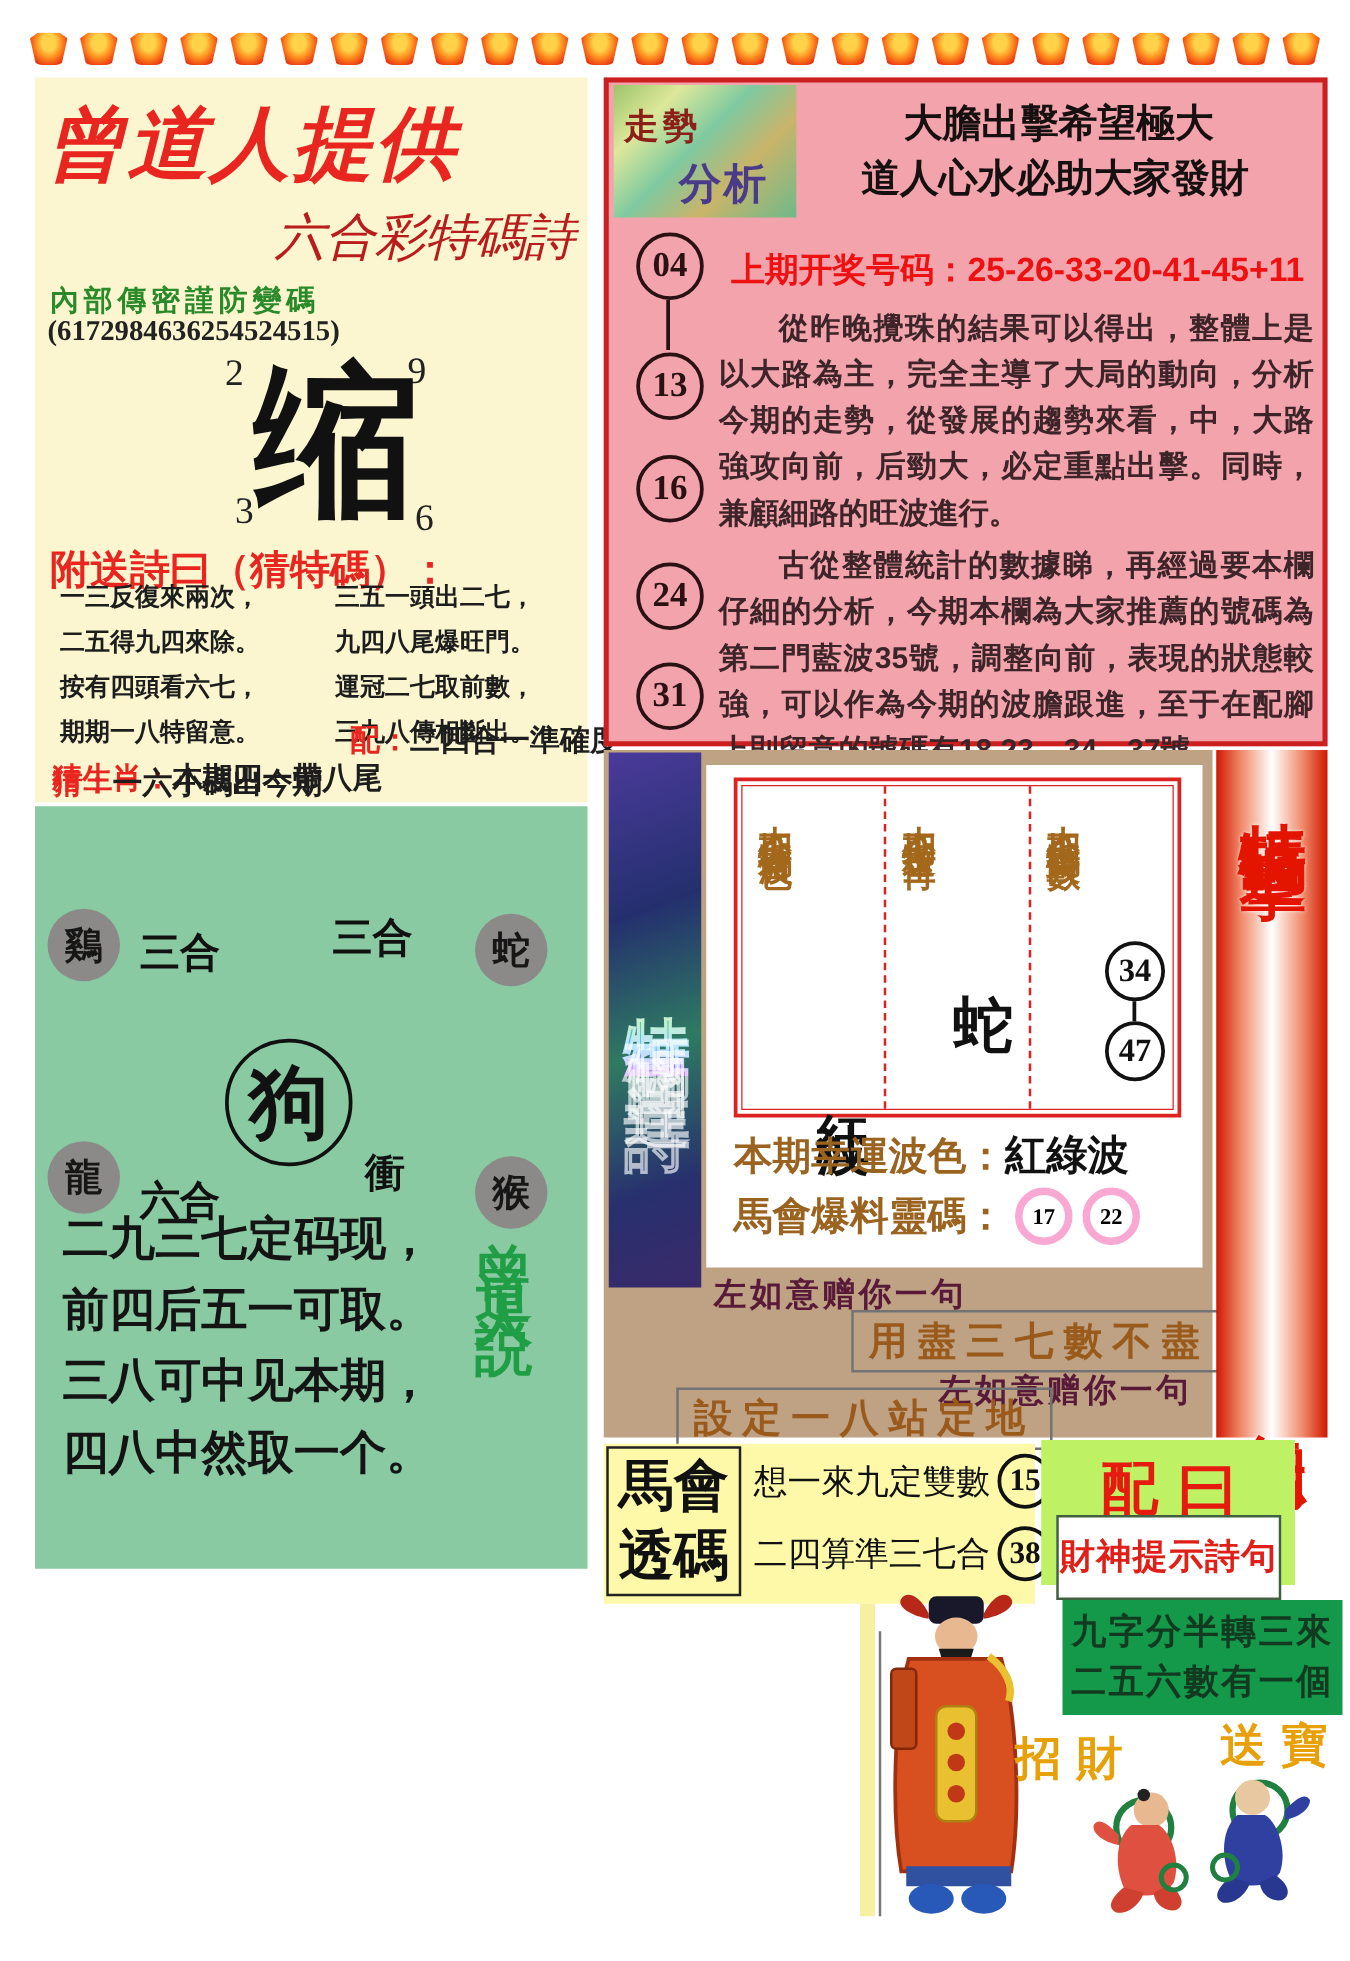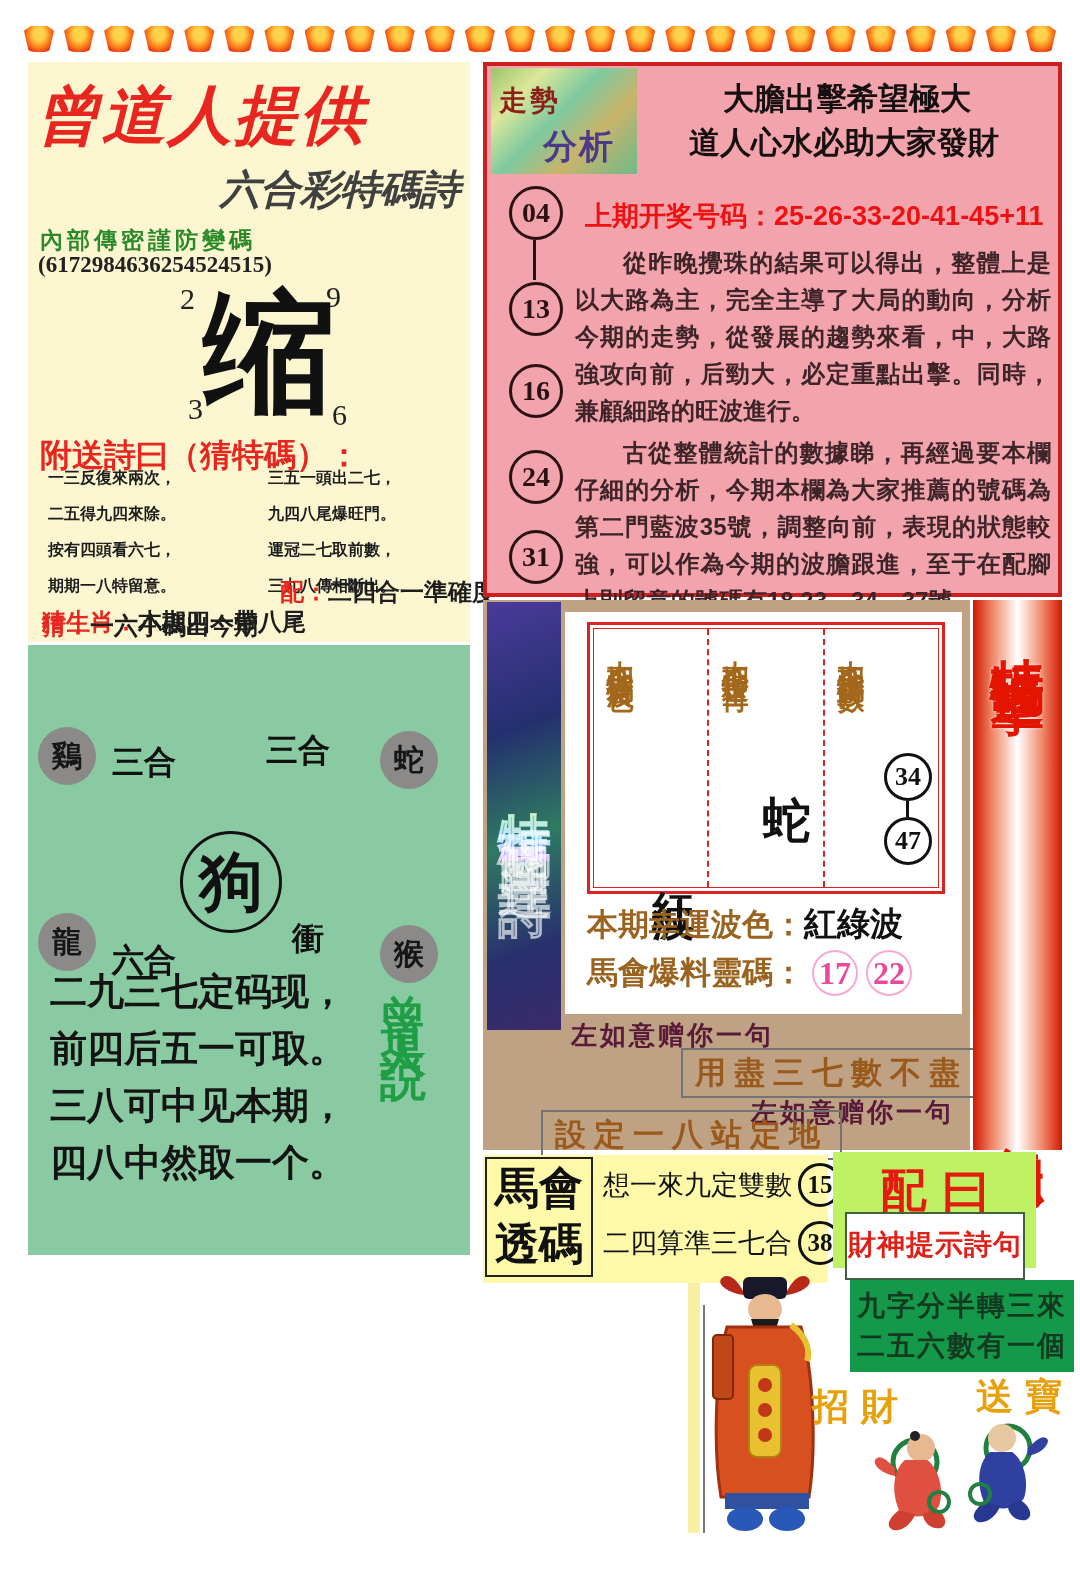--- a/index.html
+++ b/index.html
@@ -18,7 +18,7 @@
   #cream-panel{left:28px;top:62px;width:442px;height:580px;background:#fbf6d0;}
   #cream-title{left:8px;top:10px;width:420px;font-size:64px;font-weight:bold;font-style:italic;
                color:#e8251f;letter-spacing:2px;white-space:nowrap;}
-  #cream-subtitle{right:10px;top:100px;font-size:40px;font-weight:bold;font-style:italic;color:#404040;}
+  #cream-subtitle{right:10px;top:100px;font-size:40px;font-weight:normal;font-style:italic;color:#b91c1c;}
   #secret-label{left:12px;top:163px;font-size:23px;font-weight:bold;color:#2a8a2a;letter-spacing:4px;}
   #secret-code{left:10px;top:190px;font-size:23px;font-weight:bold;color:#222;font-family:"Liberation Serif",serif;}
   .corner-num{font-size:30px;color:#222;font-family:"Liberation Serif",serif;}

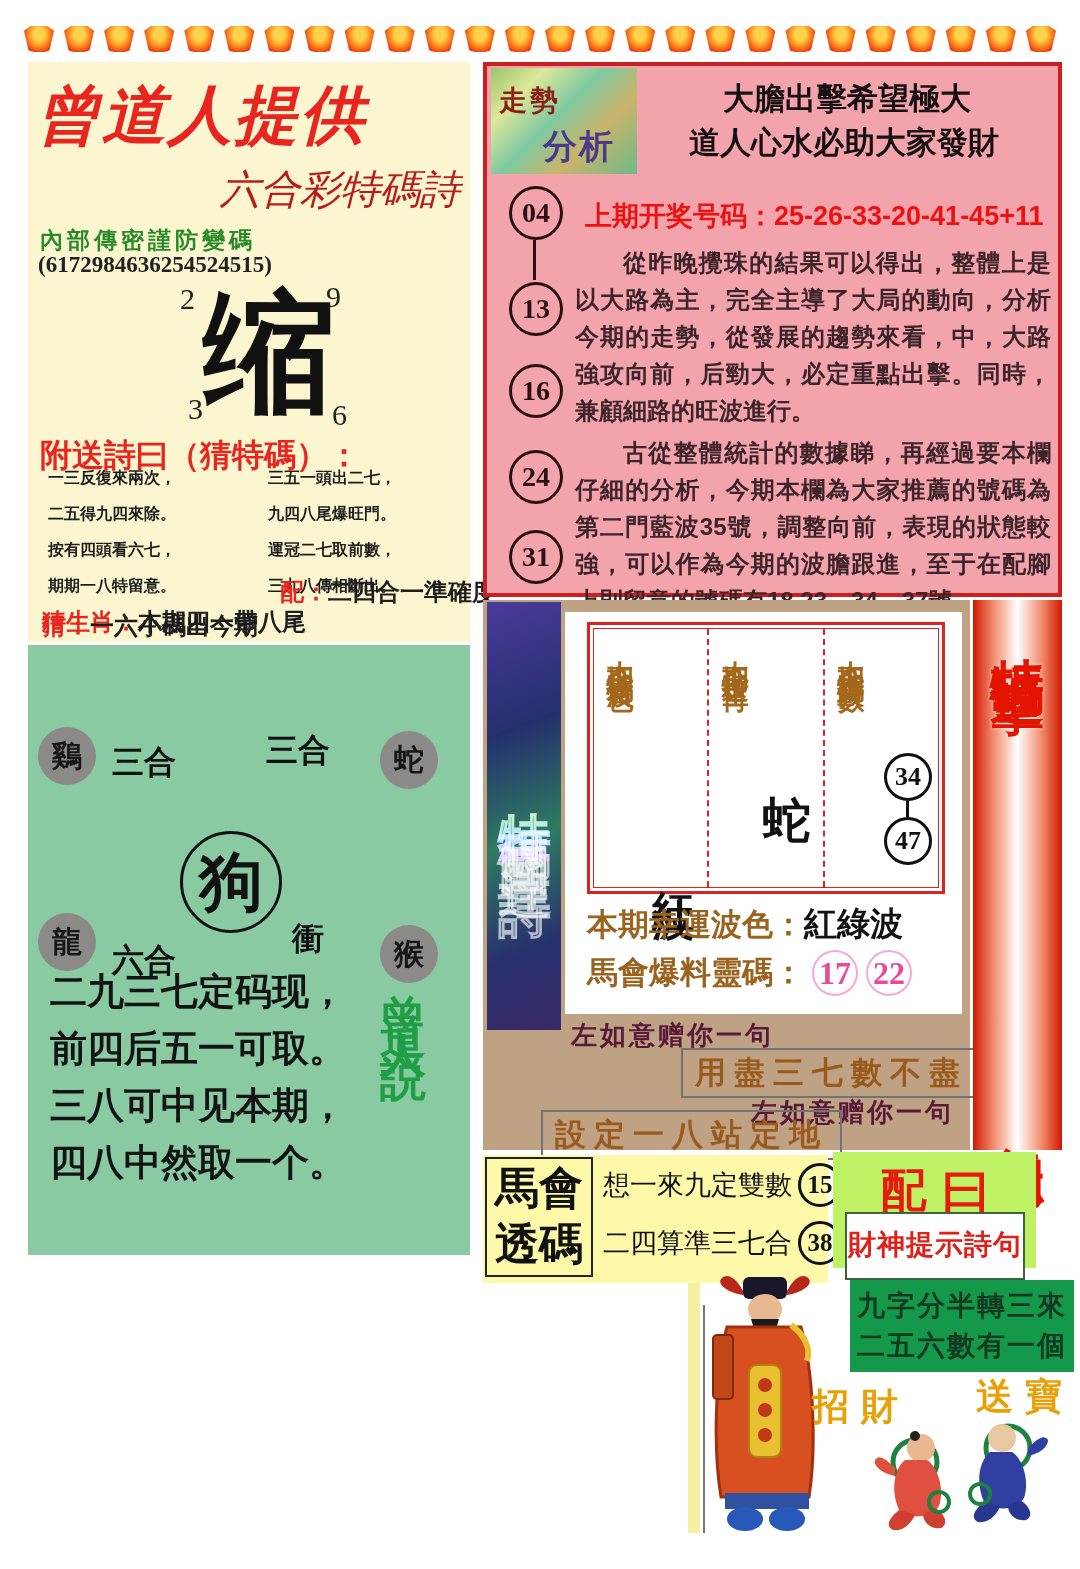--- a/index.html
+++ b/index.html
@@ -27,7 +27,7 @@
   #riddle-char{left:175px;top:222px;width:160px;font-size:132px;font-weight:bold;color:#111;
                font-family:"Liberation Serif",serif;line-height:140px;}
   #poem-title{left:12px;top:372px;font-size:32px;font-weight:bold;color:#e8251f;}
-  .poem-col{top:398px;font-size:16px;font-weight:bold;color:#1d1d1d;line-height:36px;
+  .poem-col{top:398px;font-size:20px;font-weight:bold;color:#1d1d1d;line-height:36px;
             font-family:"Liberation Serif",serif;white-space:nowrap;}
   #poem-left{left:20px;} #poem-right{left:240px;}
   .guess-row{font-size:24px;font-weight:bold;white-space:nowrap;font-family:"Liberation Serif",serif;}

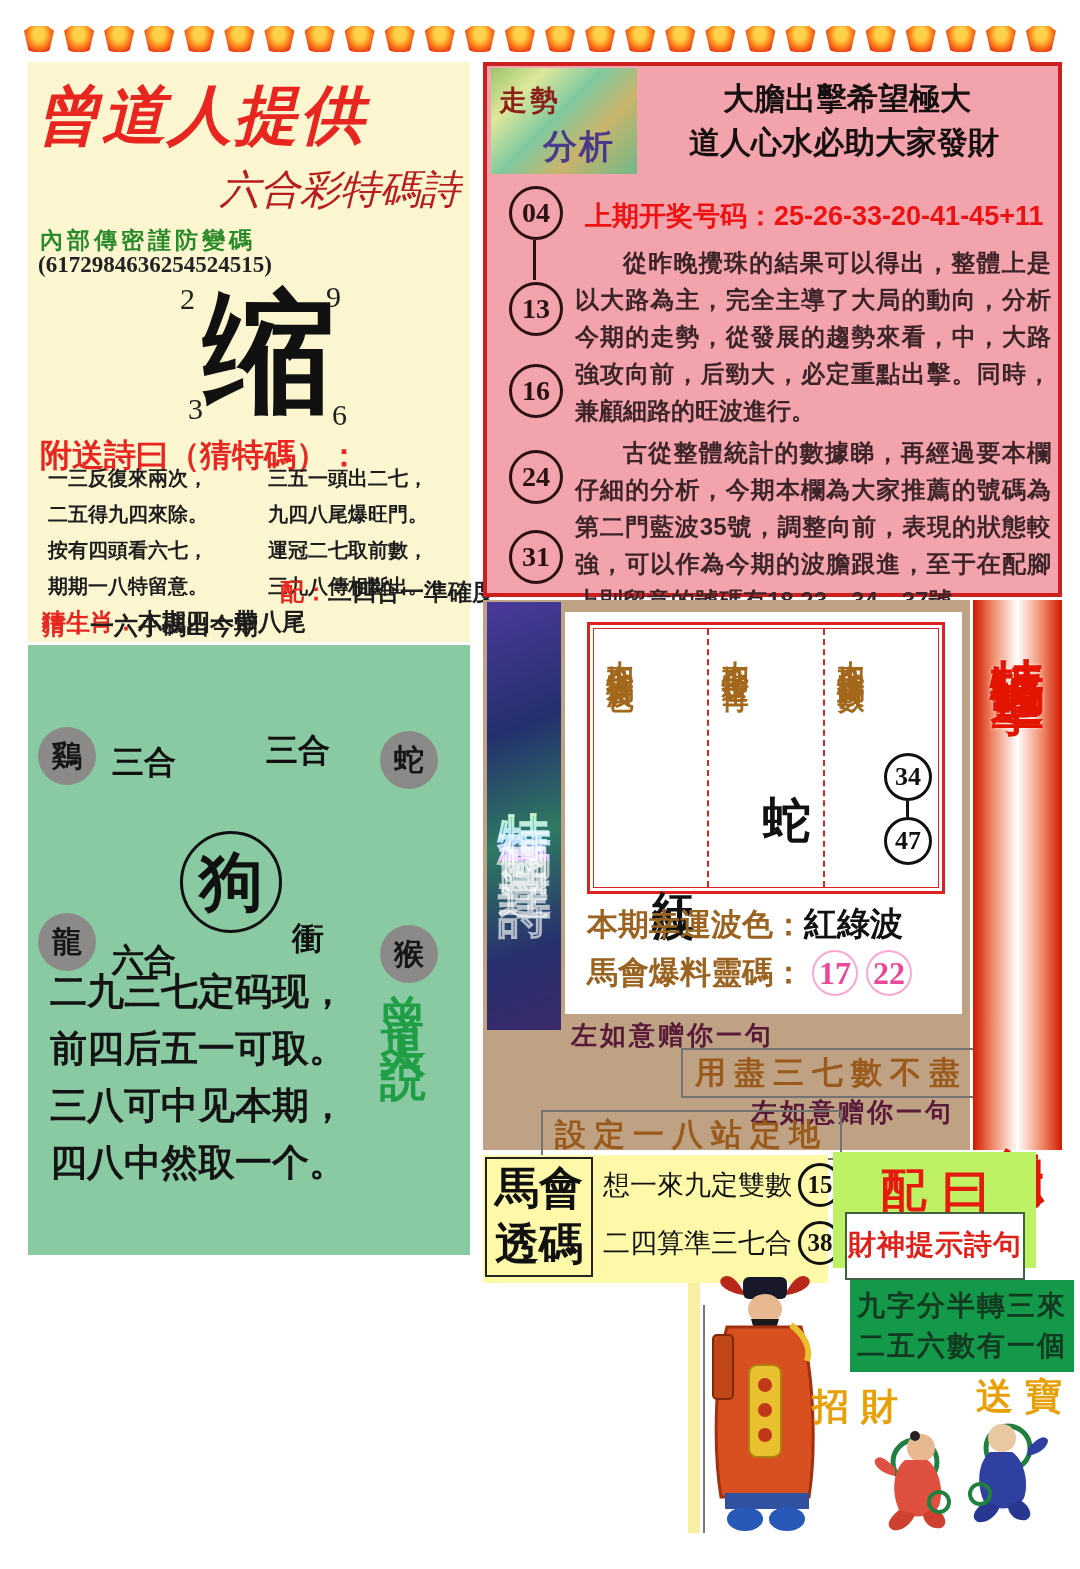--- a/index.html
+++ b/index.html
@@ -102,8 +102,8 @@
   #lucky-row1{top:290px;} #lucky-row2{top:338px;}
   .lucky-label{font-size:31px;font-weight:bold;color:#9a6420;font-family:"Liberation Serif",serif;}
   .lucky-value{font-size:33px;font-weight:bold;color:#111;font-family:"Liberation Serif",serif;}
-  .tip-circle{width:46px;height:46px;border:2px solid #f9a8d4;border-radius:50%;display:flex;align-items:center;
-              justify-content:center;font-size:32px;font-weight:bold;color:#ec4899;margin-left:8px;
+  .tip-circle{width:46px;height:46px;border:6px solid #f9a8d4;border-radius:50%;display:flex;align-items:center;
+              justify-content:center;font-size:18px;font-weight:bold;color:#000000;margin-left:8px;
               font-family:"Liberation Serif",serif;box-sizing:border-box;}
   .gift-phrase{font-size:26px;font-weight:bold;color:#581a38;letter-spacing:3px;white-space:nowrap;
                font-family:"Liberation Serif",serif;}

